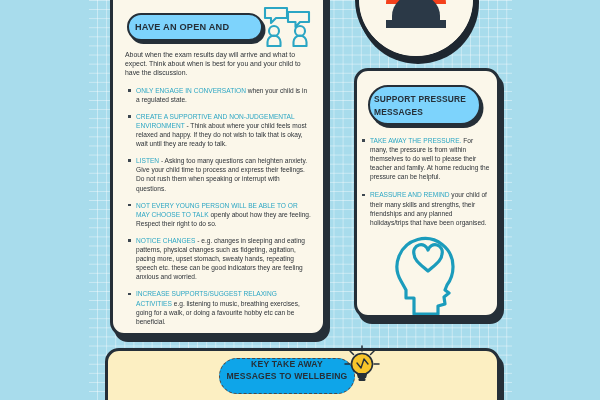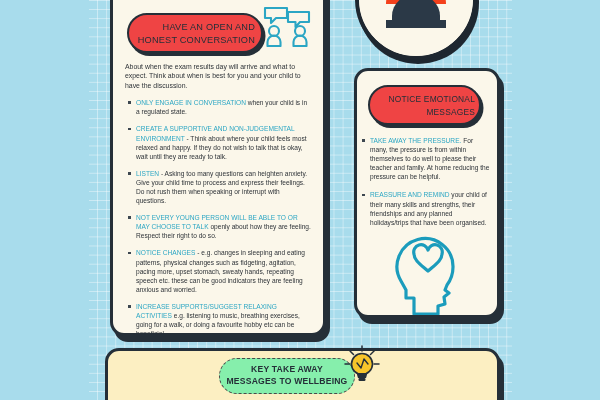--- a/index.html
+++ b/index.html
@@ -43,13 +43,13 @@
 
   .pill{
     display:inline-block;
-    background:#ef4444;
+    background:#7dd3fc;
     border:2.5px solid #252F38;
     border-radius:22px;
     box-shadow:2.5px 3px 0 0 #252F38;
     color:#252F38;
-    font-weight:normal;
-    text-align:right;
+    font-weight:bold;
+    text-align:left;
     letter-spacing:.2px;
     box-sizing:border-box;
   }

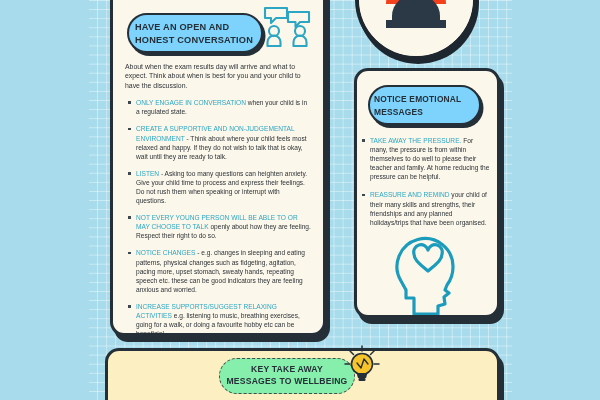--- a/index.html
+++ b/index.html
@@ -129,7 +129,6 @@
 
     <div class="pill" id="pill-conversation">
       <div>HAVE AN OPEN AND</div>
-      <div>HONEST CONVERSATION</div>
     </div>
 
     <svg id="convo-icon" viewBox="0 0 52 42">

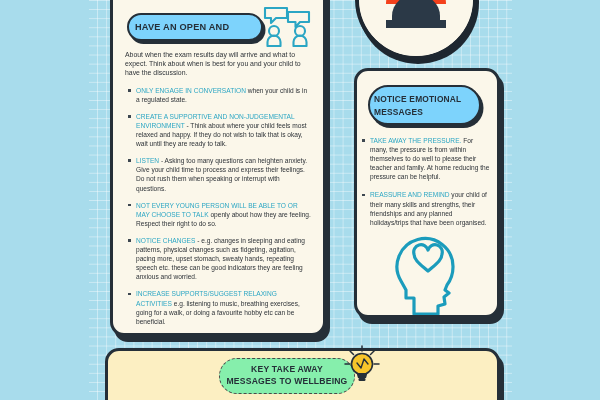--- a/index.html
+++ b/index.html
@@ -159,7 +159,7 @@
 
 <div class="card" id="card-wellbeing">
   <div class="pill" id="pill-wellbeing">
-    <div>NOTICE EMOTIONAL</div>
+    <div>SUPPORT PRESSURE</div>
     <div>MESSAGES</div>
   </div>
 

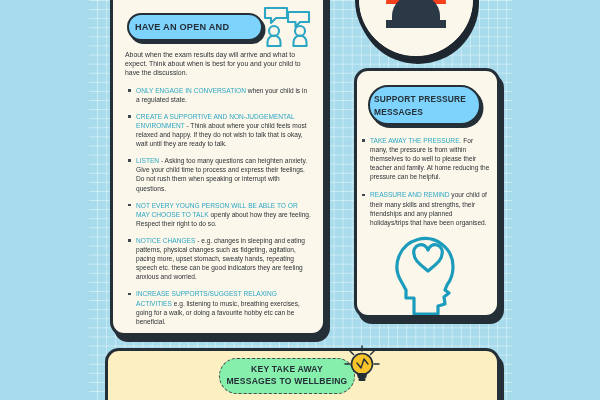--- a/index.html
+++ b/index.html
@@ -104,11 +104,11 @@
   #badge-takeaway{
     position:absolute;left:219px;top:358px;
     width:136px;height:36px;
-    background:#86efac;
+    background:#0ea5e9;
     border:1.6px dashed #4A4A4A;
     border-radius:18px;
     z-index:8;
-    display:flex;align-items:center;justify-content:center;
+    display:flex;justify-content:center;
     box-sizing:border-box;
   }
   #badge-takeaway .btxt{

